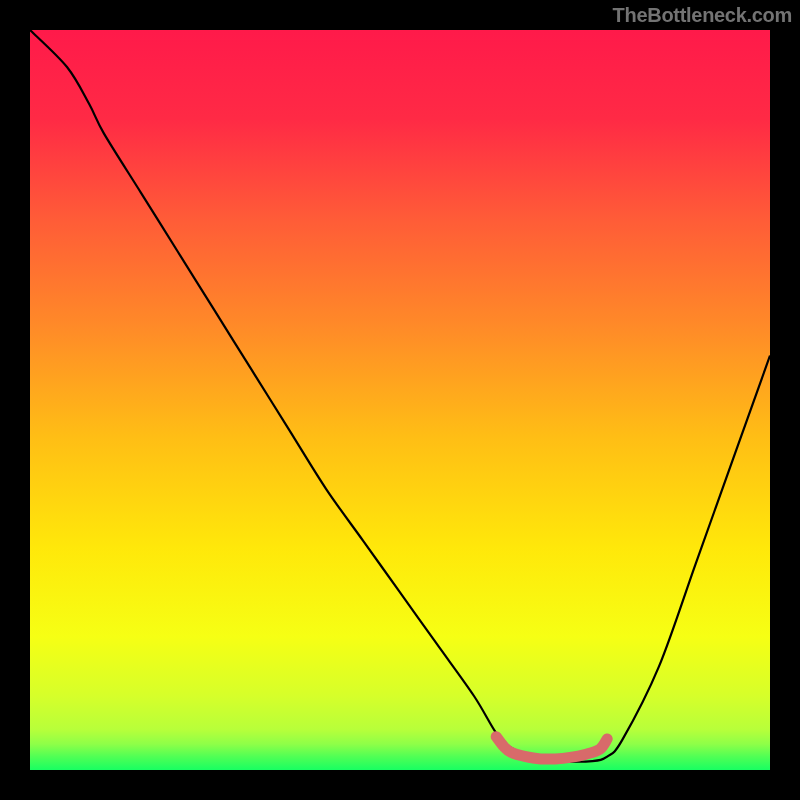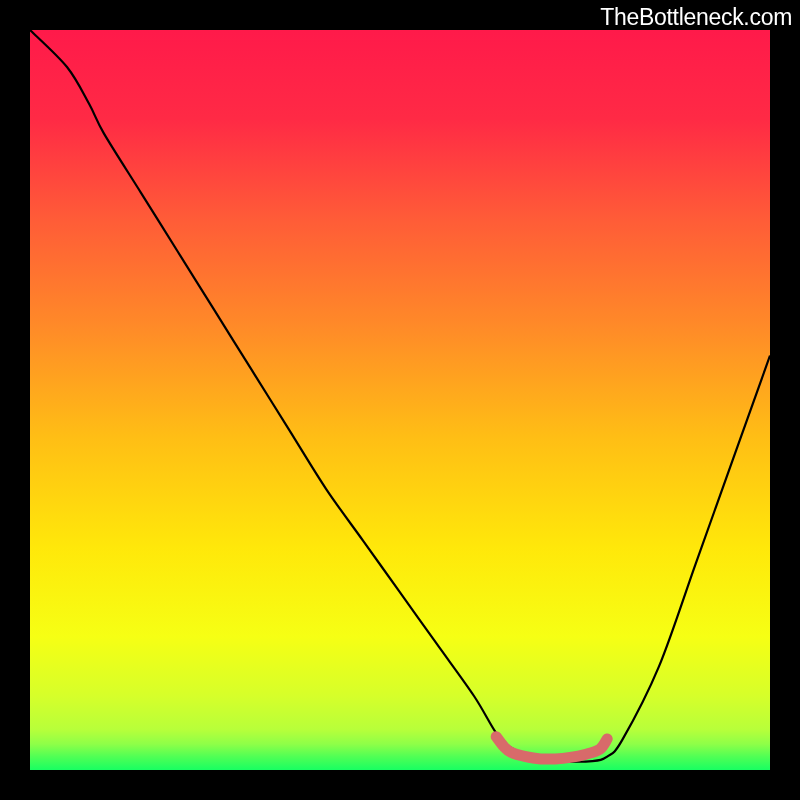--- a/index.html
+++ b/index.html
@@ -14,10 +14,10 @@
     position: absolute;
     top: 4px;
     right: 8px;
-    color: #ffffff;
+    color: #737373;
     font-family: Arial, Helvetica, sans-serif;
-    font-size: 23px;
-    font-weight: 400;
+    font-size: 20px;
+    font-weight: 700;
     z-index: 10;
     letter-spacing: -0.3px;
   }

